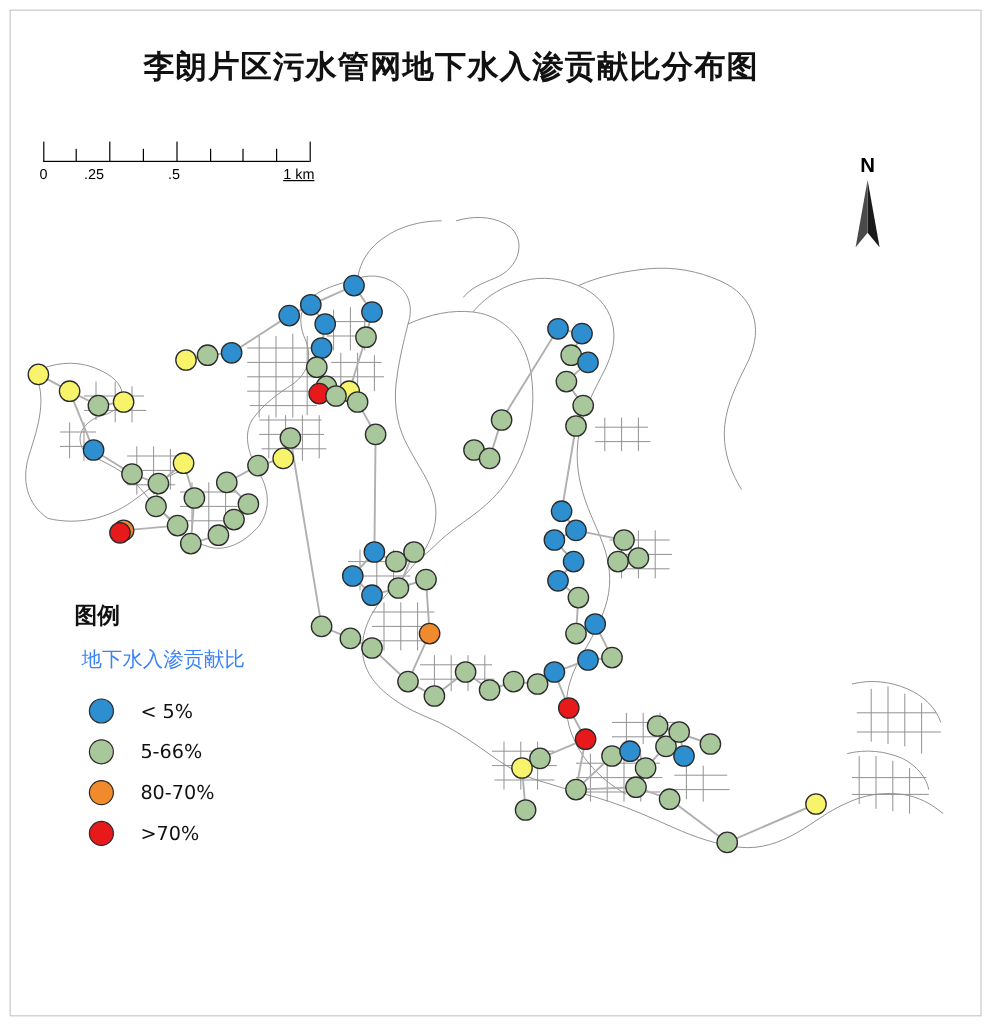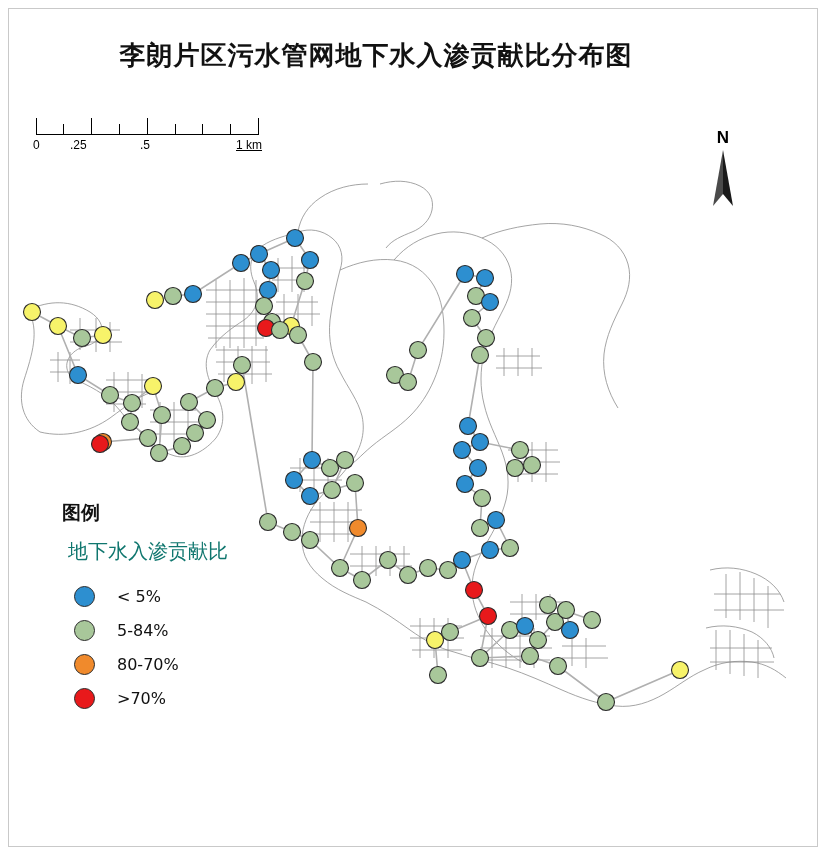--- a/index.html
+++ b/index.html
@@ -114,8 +114,8 @@
     margin-bottom: 12px;
   }
   .legend-sub {
-    font-size: 20px;
-    color: #0f766e;
+    font-size: 17px;
+    color: #3b82f6;
     font-family: "DejaVu Sans", sans-serif;
     margin-left: 6px;
     margin-bottom: 14px;

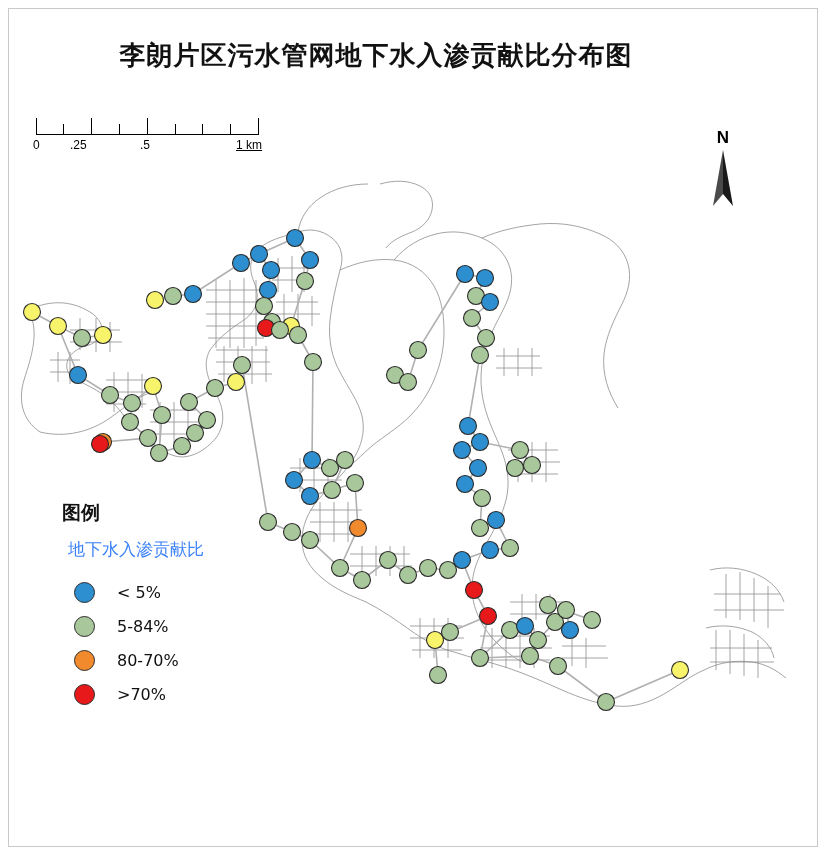--- a/index.html
+++ b/index.html
@@ -468,7 +468,7 @@
     </div>
     <div class="legend-row">
       <div class="legend-swatch" style="background:#a8c79a"></div>
-      <div class="legend-label">5-84%</div>
+      <div class="legend-label">5-66%</div>
     </div>
     <div class="legend-row">
       <div class="legend-swatch" style="background:#f08a2c"></div>

